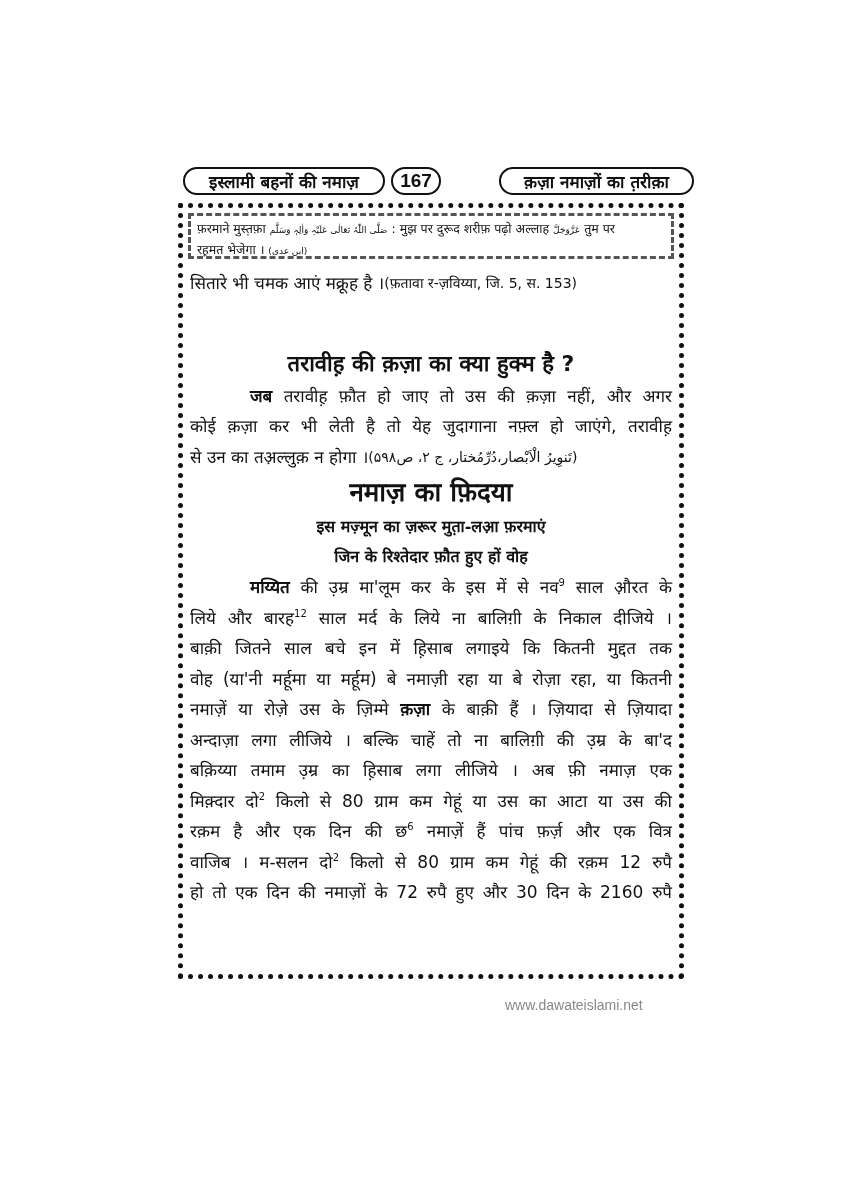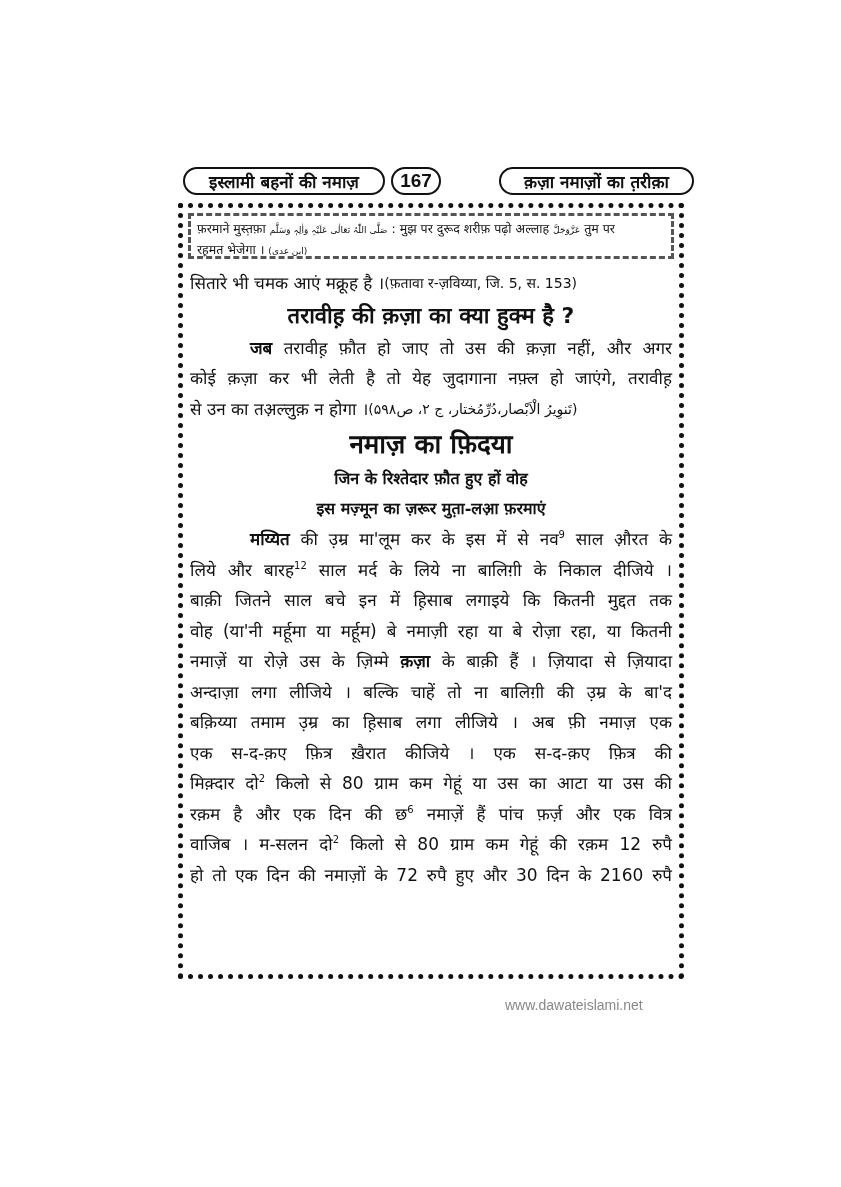--- a/index.html
+++ b/index.html
@@ -17,7 +17,7 @@
   .content { position:absolute; top:268px; left:190px; width:482px; font-size:17px; line-height:30.5px; }
   .line { white-space:nowrap; text-align:justify; text-align-last:justify; }
   .cite { font-size:14px; }
-  .h1 { text-align:center; font-weight:bold; font-size:22px; line-height:34px; }
+  .h1 { text-align:center; font-weight:bold; font-size:22px; line-height:34px;margin-top:48px; }
   .h0 { text-align:center; font-weight:bold; font-size:26px; line-height:40px; }
   .h2 { text-align:center; font-weight:bold; font-size:16px; line-height:30px; }
   .row { display:flex; justify-content:flex-start; }

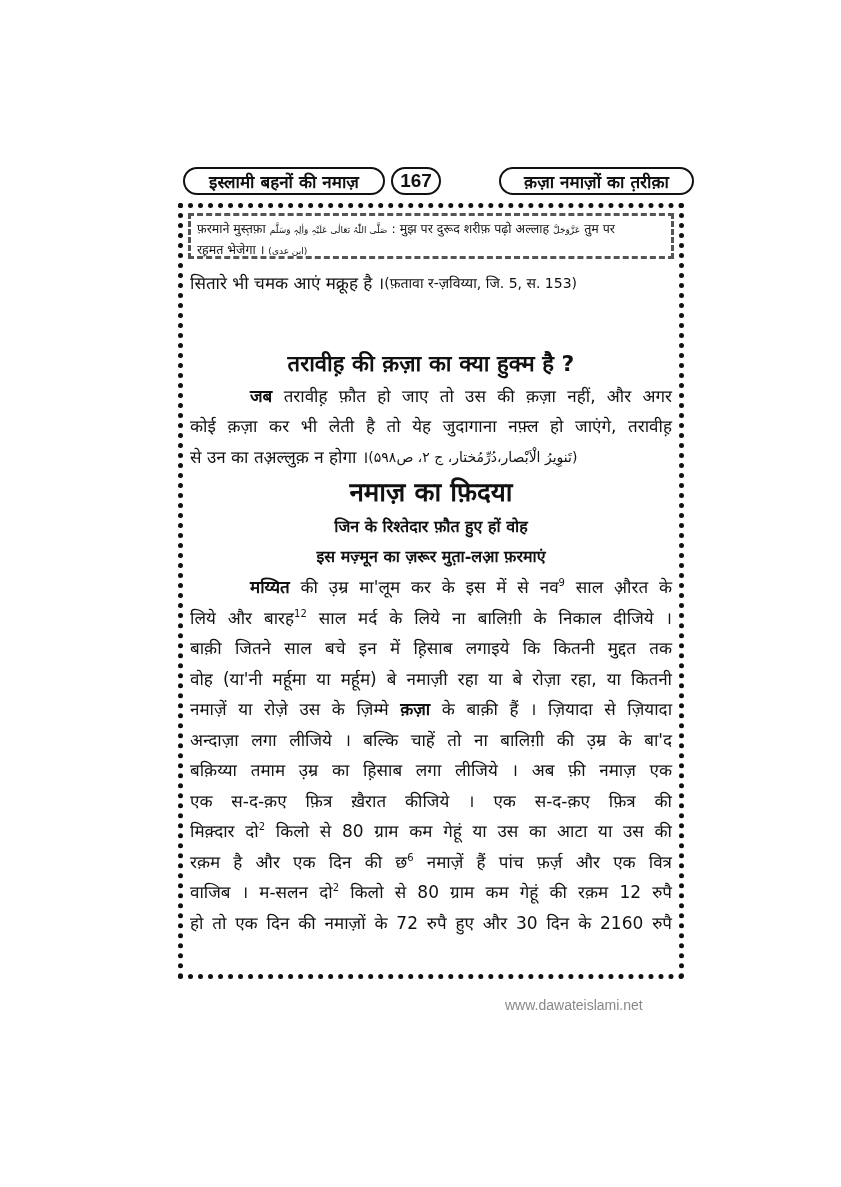--- a/index.html
+++ b/index.html
@@ -64,8 +64,8 @@
     <span class="cite" dir="rtl">(تَنوِیرُ الْاَبْصار،دُرِّمُختار، ج ۲، ص۵۹۸)</span>
   </div>
   <div class="h0">नमाज़ का फ़िदया</div>
+  <div class="h2">इस मज़्मून का ज़रूर मुत़ा-लआ़ फ़रमाएं</div>
   <div class="h2">जिन के  रिश्तेदार फ़ौत हुए हों वोह</div>
-  <div class="h2">इस मज़्मून का ज़रूर मुत़ा-लआ़ फ़रमाएं</div>
   <div class="line indent"><b>मय्यित</b> <span>की उ़म्र मा'लूम कर के इस में से नव</span><sup>9</sup> <span>साल औ़रत के</span></div>
   <div class="line"><span>लिये और बारह</span><sup>12</sup> <span>साल मर्द के लिये ना बालिग़ी के निकाल दीजिये ।</span></div>
   <div class="line">बाक़ी जितने साल बचे इन में ह़िसाब लगाइये कि कितनी मुद्दत तक</div>

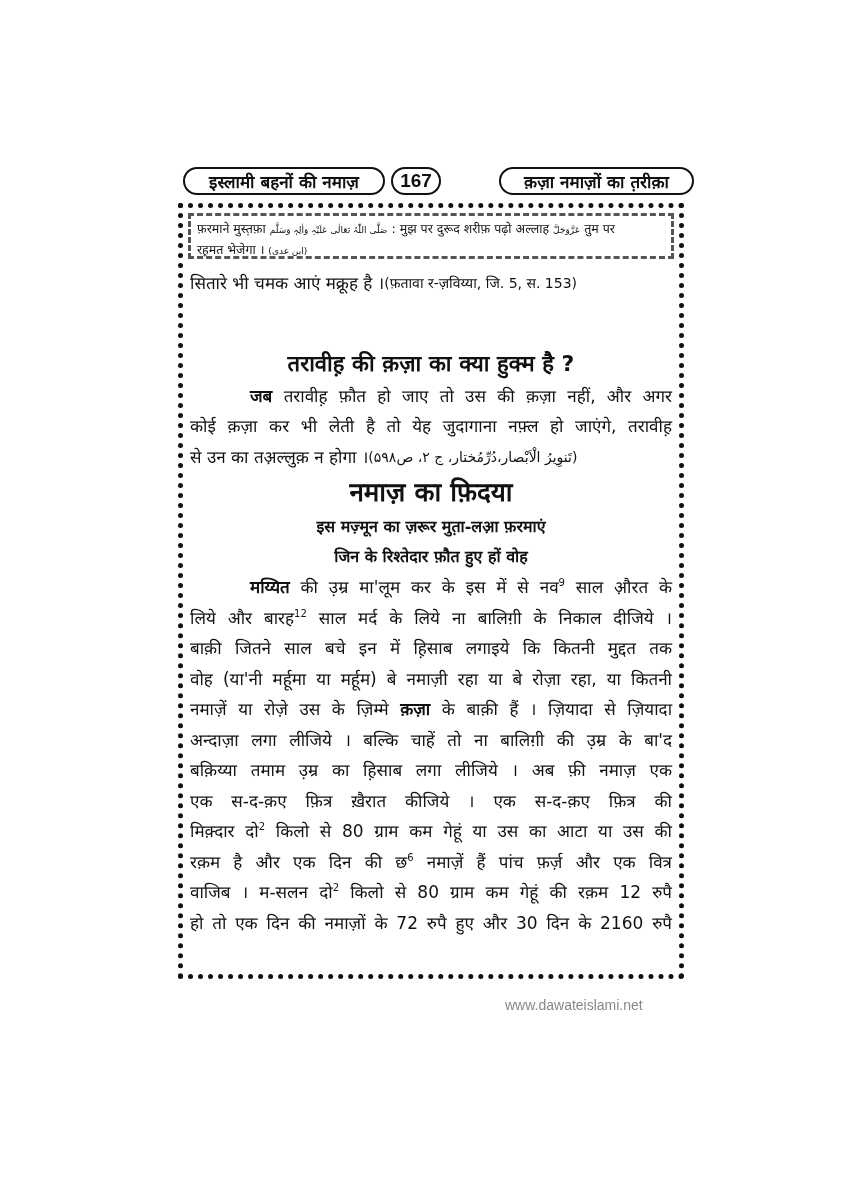--- a/index.html
+++ b/index.html
@@ -73,7 +73,6 @@
   <div class="line"><span>नमाज़ें या रोज़े उस के ज़िम्मे</span> <b>क़ज़ा</b> <span>के बाक़ी हैं । ज़ियादा से ज़ियादा</span></div>
   <div class="line">अन्दाज़ा लगा लीजिये । बल्कि चाहें तो ना बालिग़ी की उ़म्र के बा'द</div>
   <div class="line">बक़िय्या तमाम उ़म्र का ह़िसाब लगा लीजिये । अब फ़ी नमाज़ एक</div>
-  <div class="line">एक स-द-क़ए फ़ित्र ख़ैरात कीजिये । एक स-द-क़ए फ़ित्र की</div>
   <div class="line"><span>मिक़्दार  दो</span><sup>2</sup> <span>किलो से 80 ग्राम कम गेहूं या उस का आटा या उस की</span></div>
   <div class="line"><span>रक़म है और एक दिन की छ</span><sup>6</sup> <span>नमाज़ें हैं पांच फ़र्ज़ और एक वित्र</span></div>
   <div class="line"><span>वाजिब । म-सलन दो</span><sup>2</sup> <span>किलो से 80 ग्राम कम गेहूं की रक़म 12 रुपै</span></div>

